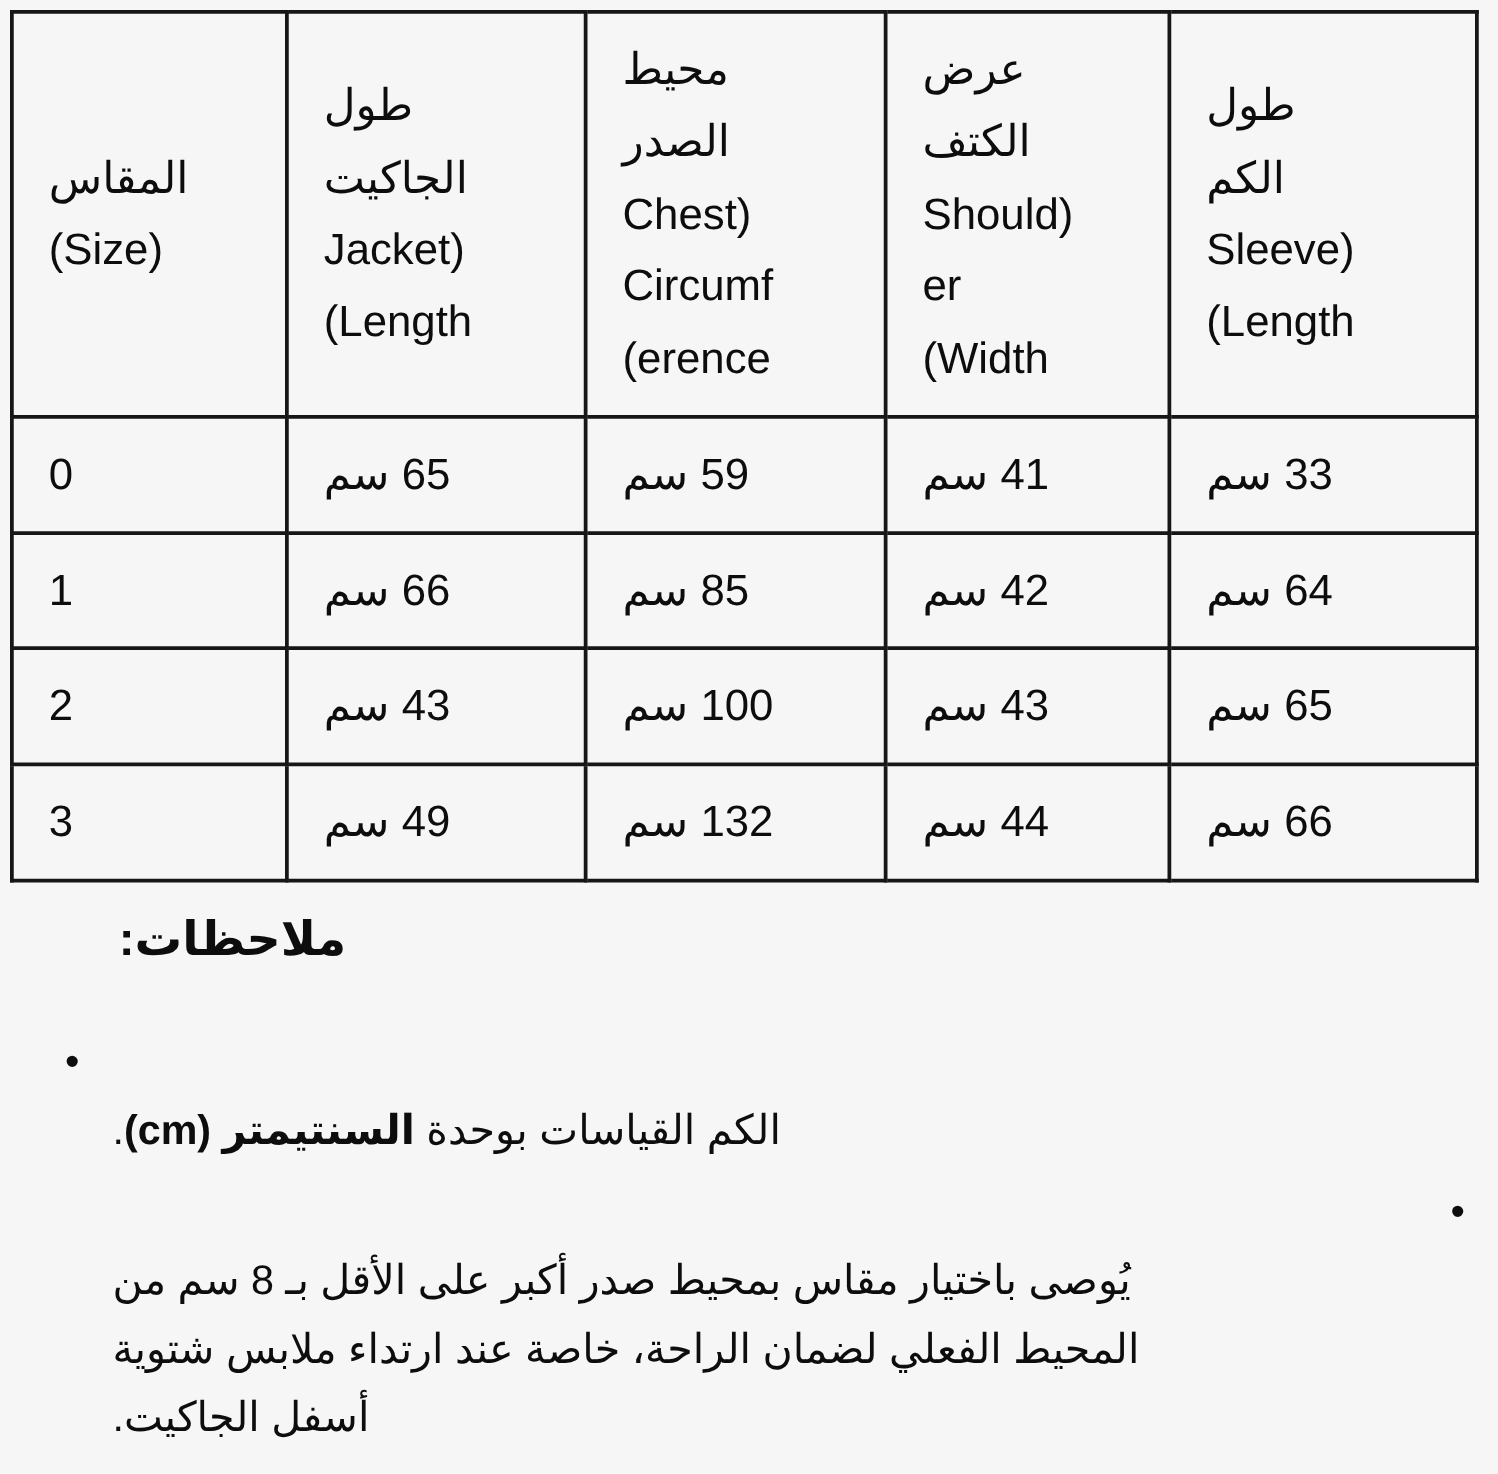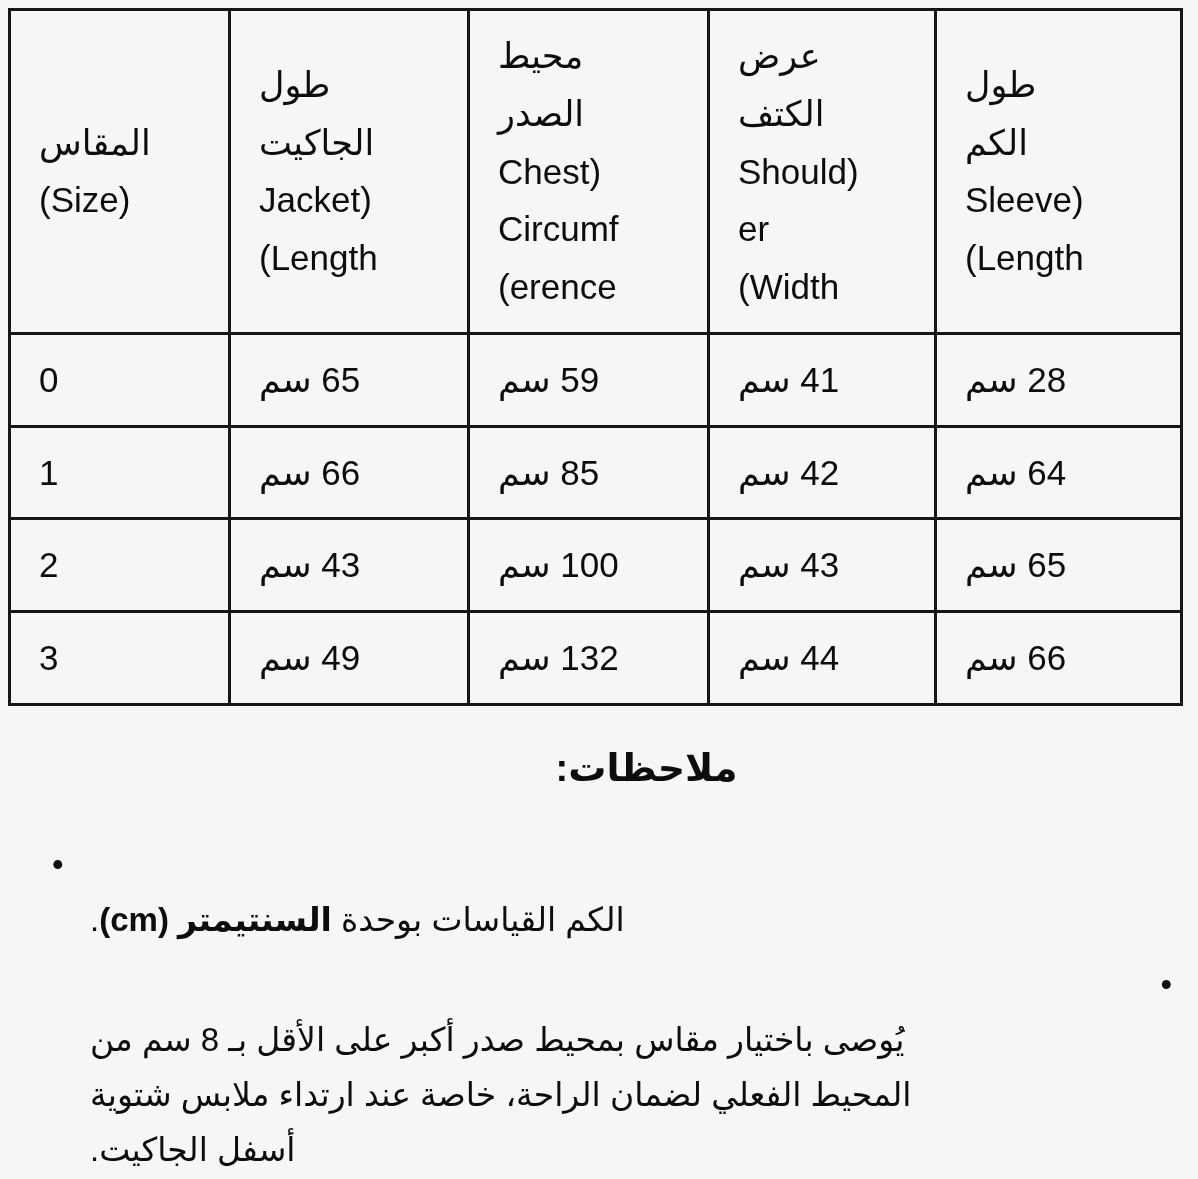--- a/index.html
+++ b/index.html
@@ -111,7 +111,7 @@
       <td>65 سم</td>
       <td>59 سم</td>
       <td>41 سم</td>
-      <td>28 سم</td>
+      <td>33 سم</td>
     </tr>
     <tr>
       <td>1</td>

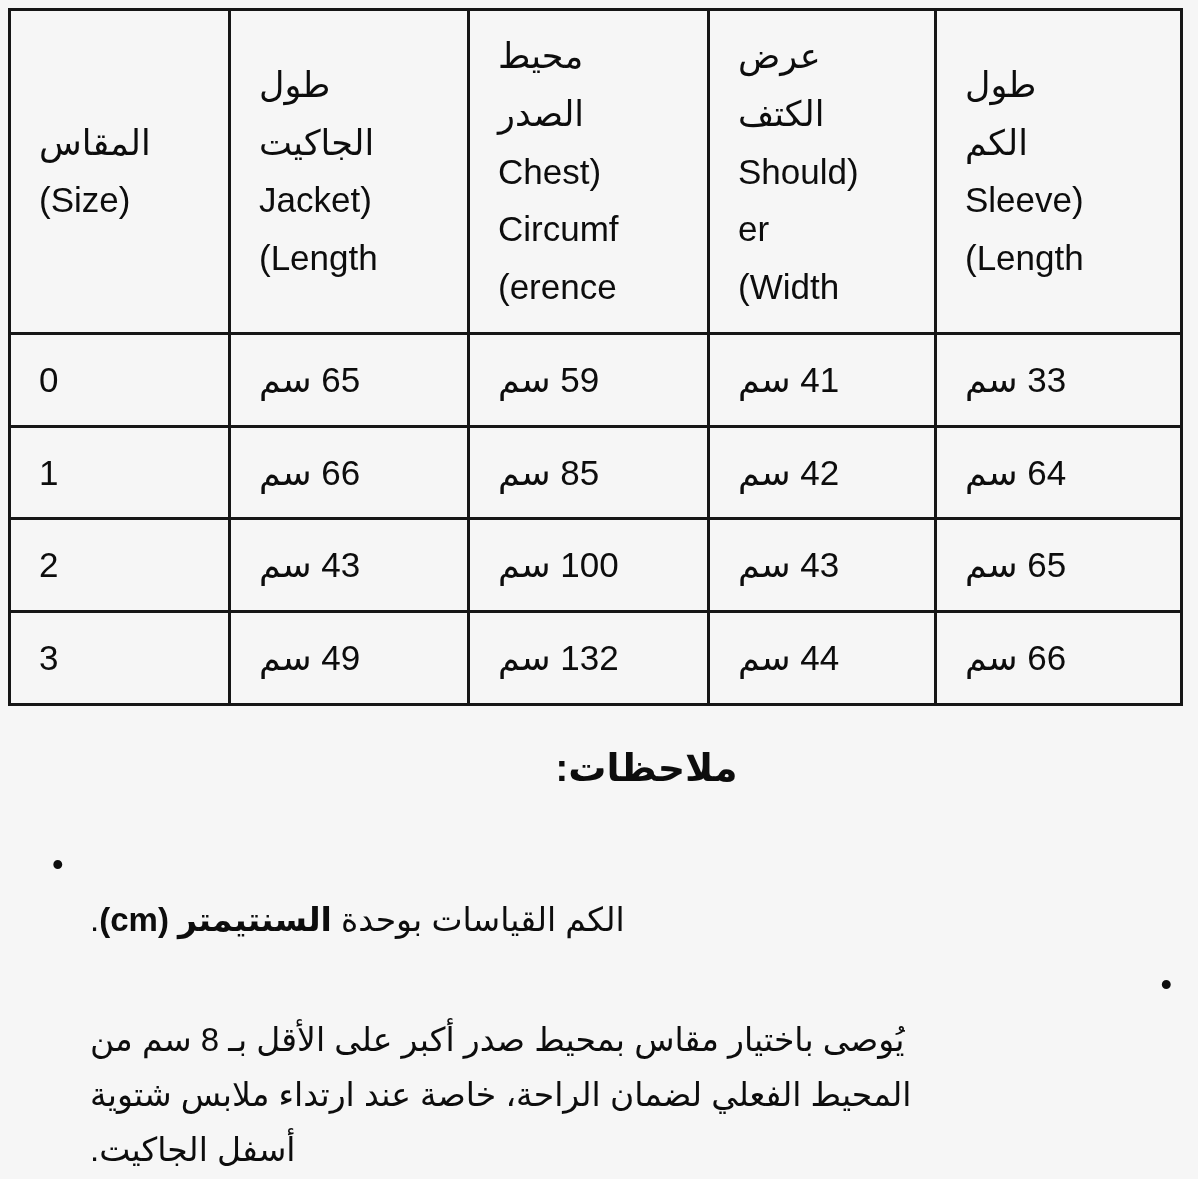--- a/index.html
+++ b/index.html
@@ -35,11 +35,11 @@
     overflow: hidden;
   }
   .notes-heading {
-    margin: 34px 0 0 95px;
+    margin: 18px 0 0 95px;
     font-size: 38px;
     font-weight: 700;
     direction: rtl;
-    text-align: center;
+    text-align: left;
     line-height: 1.5;
   }
   ul.notes-list {

